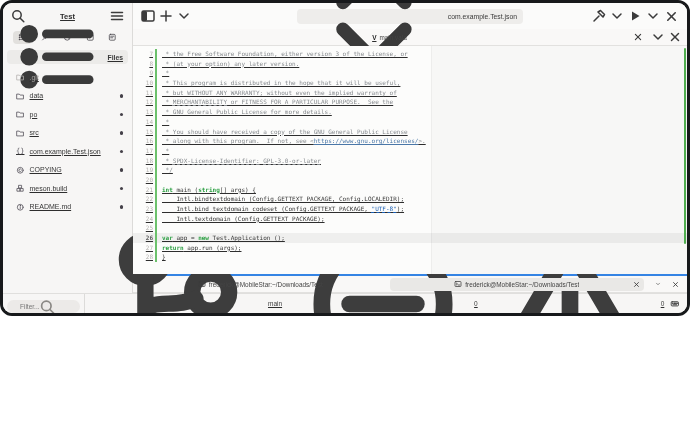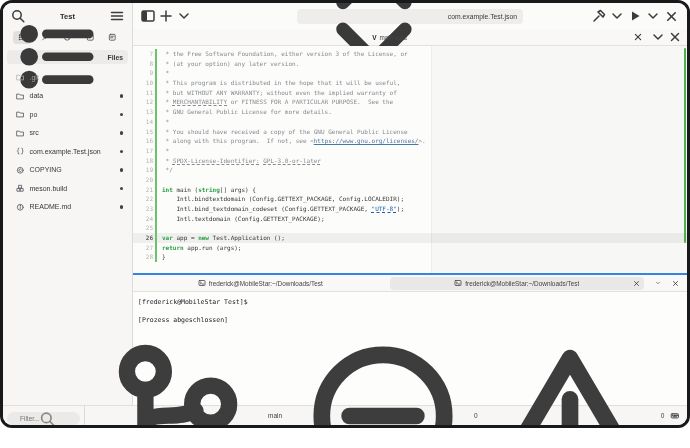--- a/index.html
+++ b/index.html
@@ -5,9 +5,9 @@
   html,body{margin:0;padding:0;background:#ffffff;}
   *{box-sizing:border-box;}
   .window{
-    width:690px;height:428px;border:3px solid #17191b;border-radius:12px;
+    width:690px;height:316px;border:3px solid #17191b;border-radius:12px;
     overflow:hidden;background:#fbfbfa;display:flex;flex-direction:column;
-    font-family:"Liberation Sans",sans-serif;color:#2e2e2e;position:relative;
+    font-family:"Liberation Sans",sans-serif;color:#2e2e2e;position:relative;text-decoration:underline;
   }
   .body-row{flex:1;display:flex;min-height:0;}
   

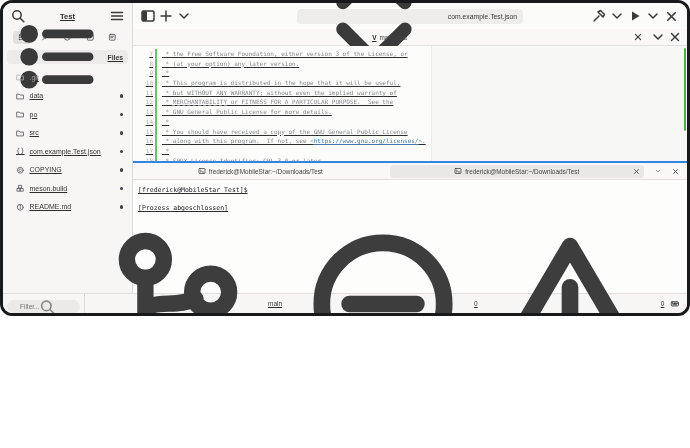--- a/index.html
+++ b/index.html
@@ -444,9 +444,6 @@
           </div>
         </div>
 
-      <div class="terminal">[frederick@MobileStar Test]$
-
-[Prozess abgeschlossen]</div>
     </main>
   </div>
 

